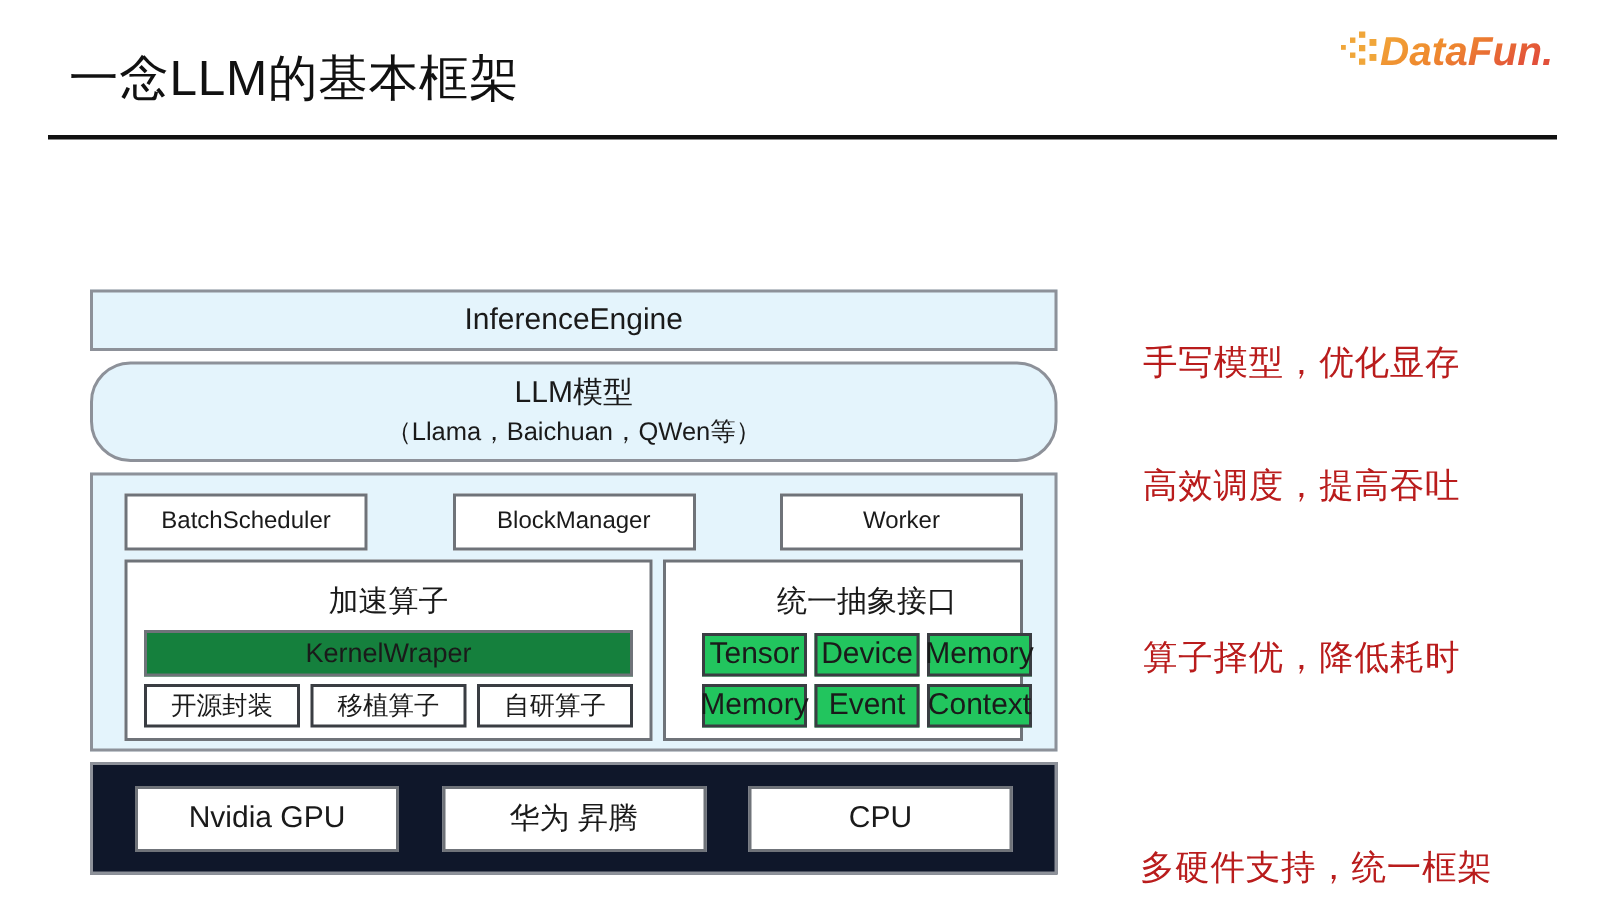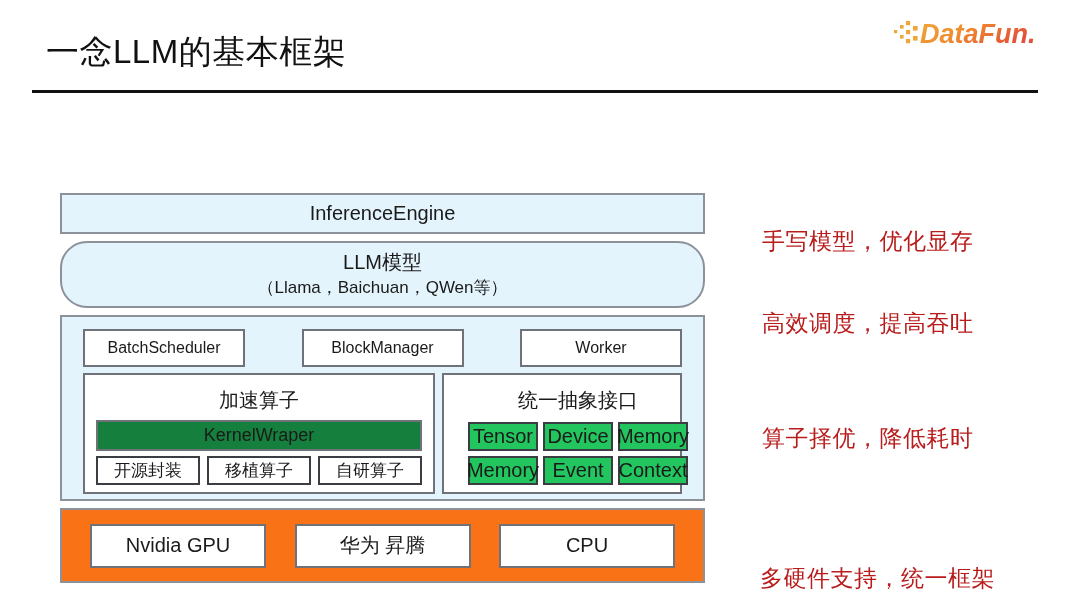--- a/index.html
+++ b/index.html
@@ -86,7 +86,7 @@
   }
   .layer-hw {
     height: 75px;
-    background: #f97316;
+    background: #0f172a;
     margin-bottom: 0;
     justify-content: center;
   }

